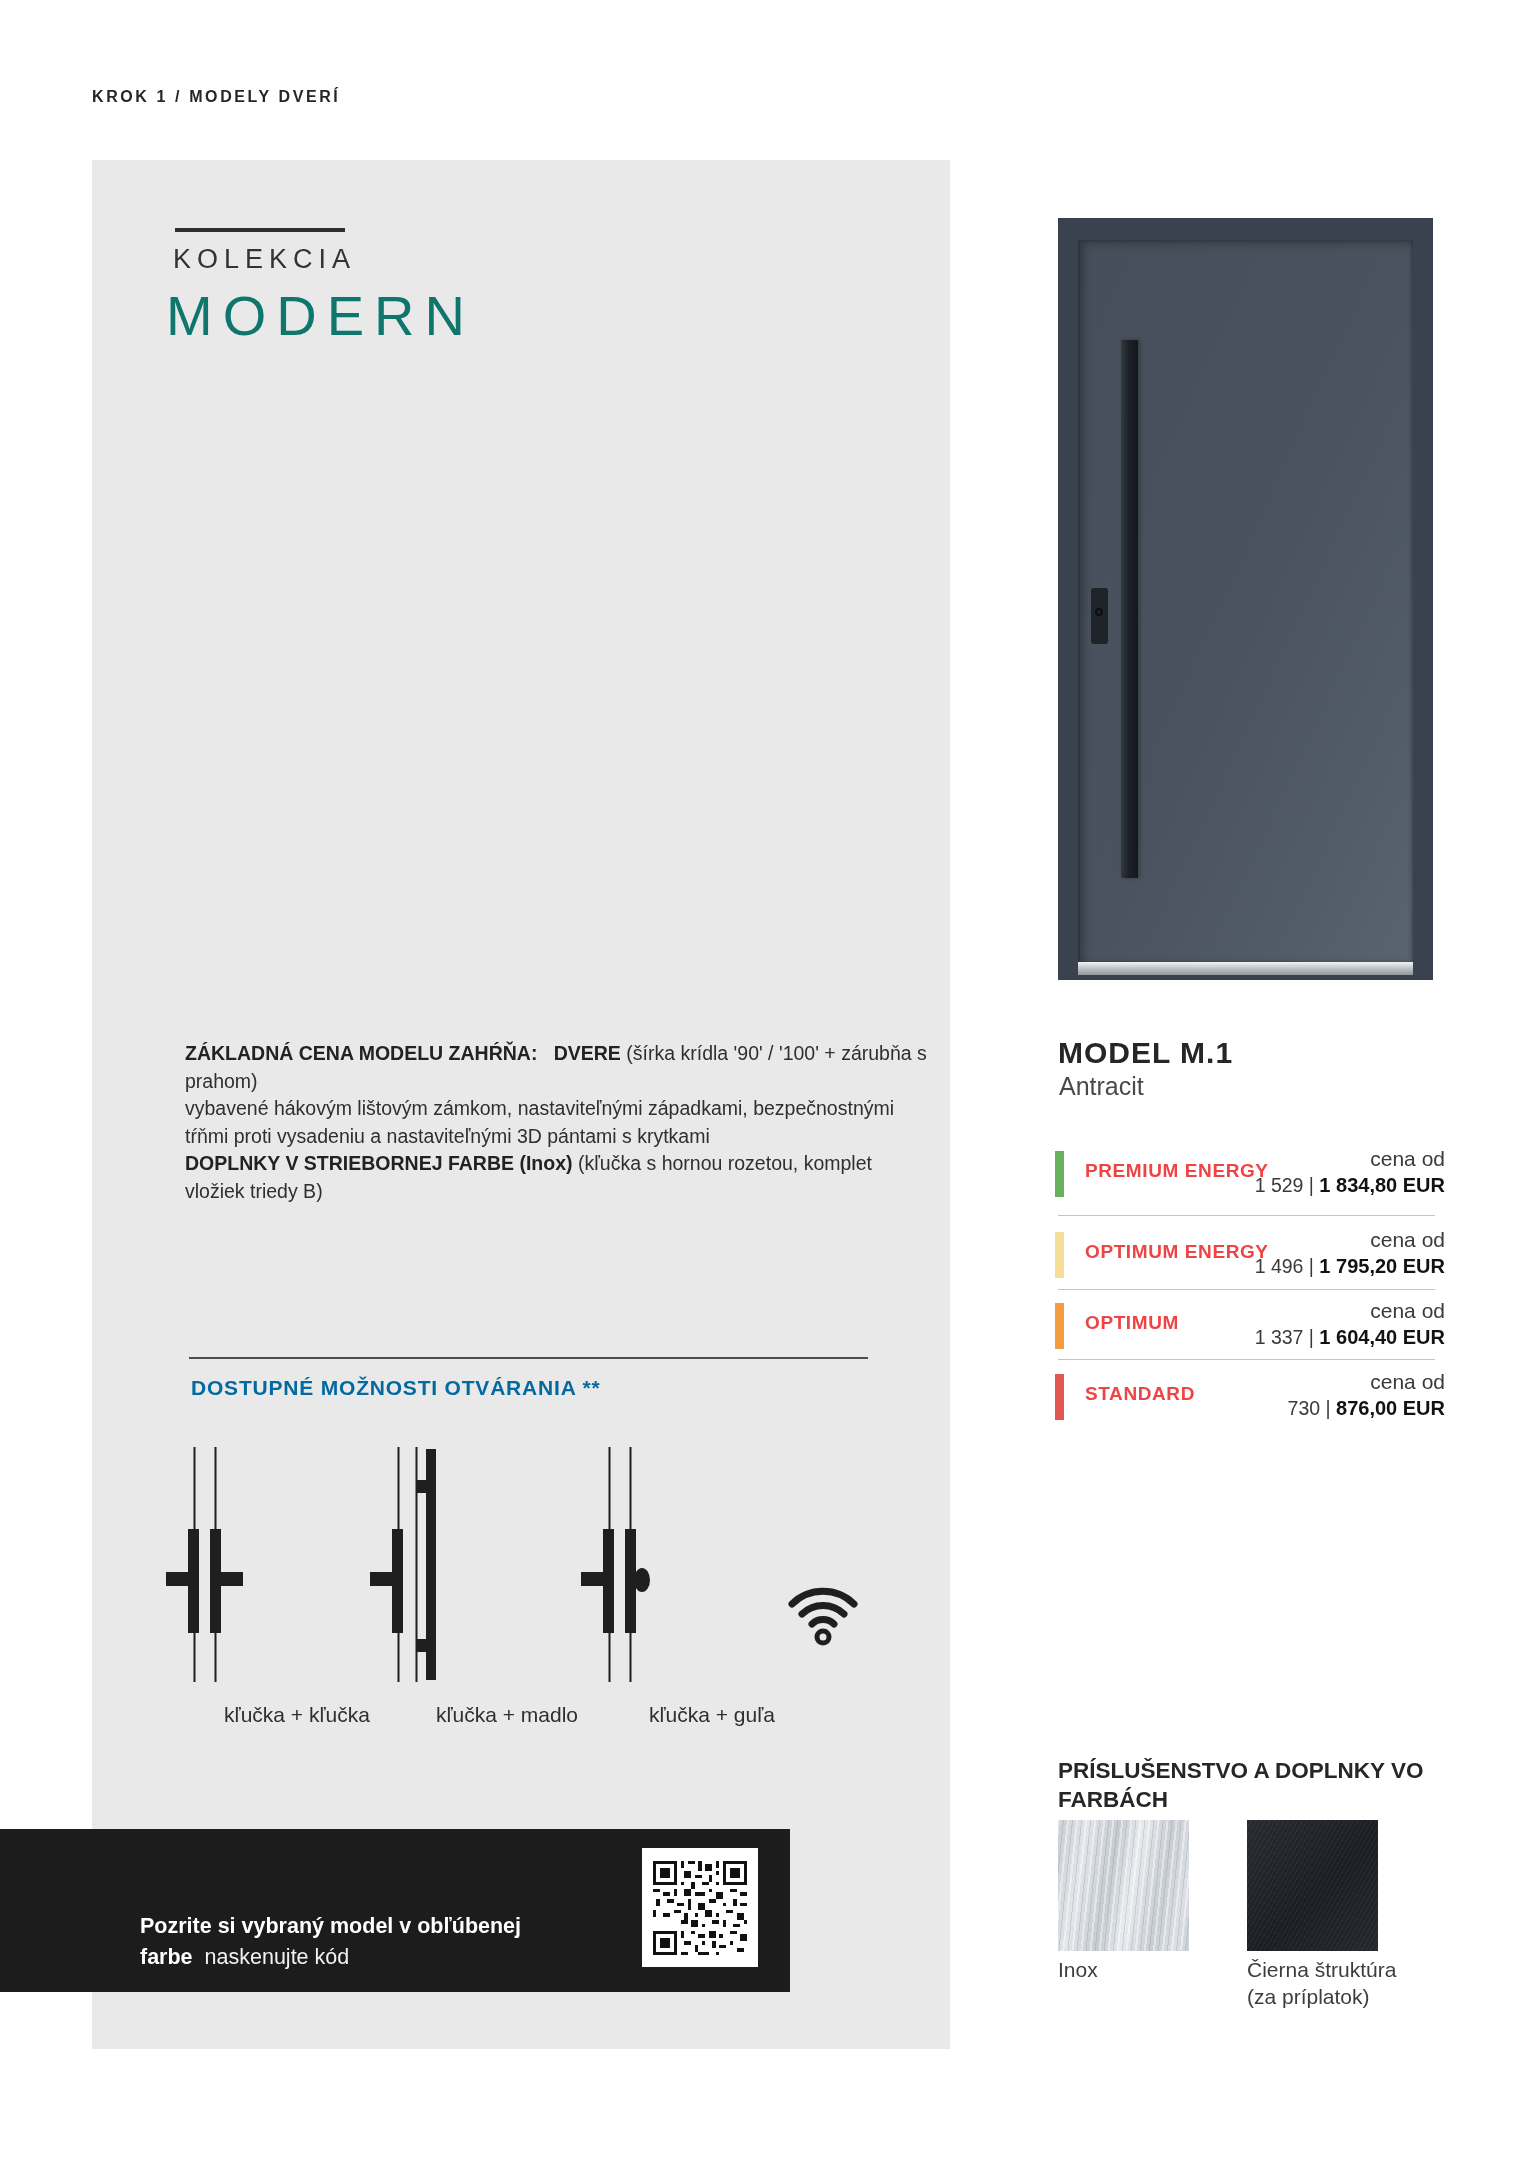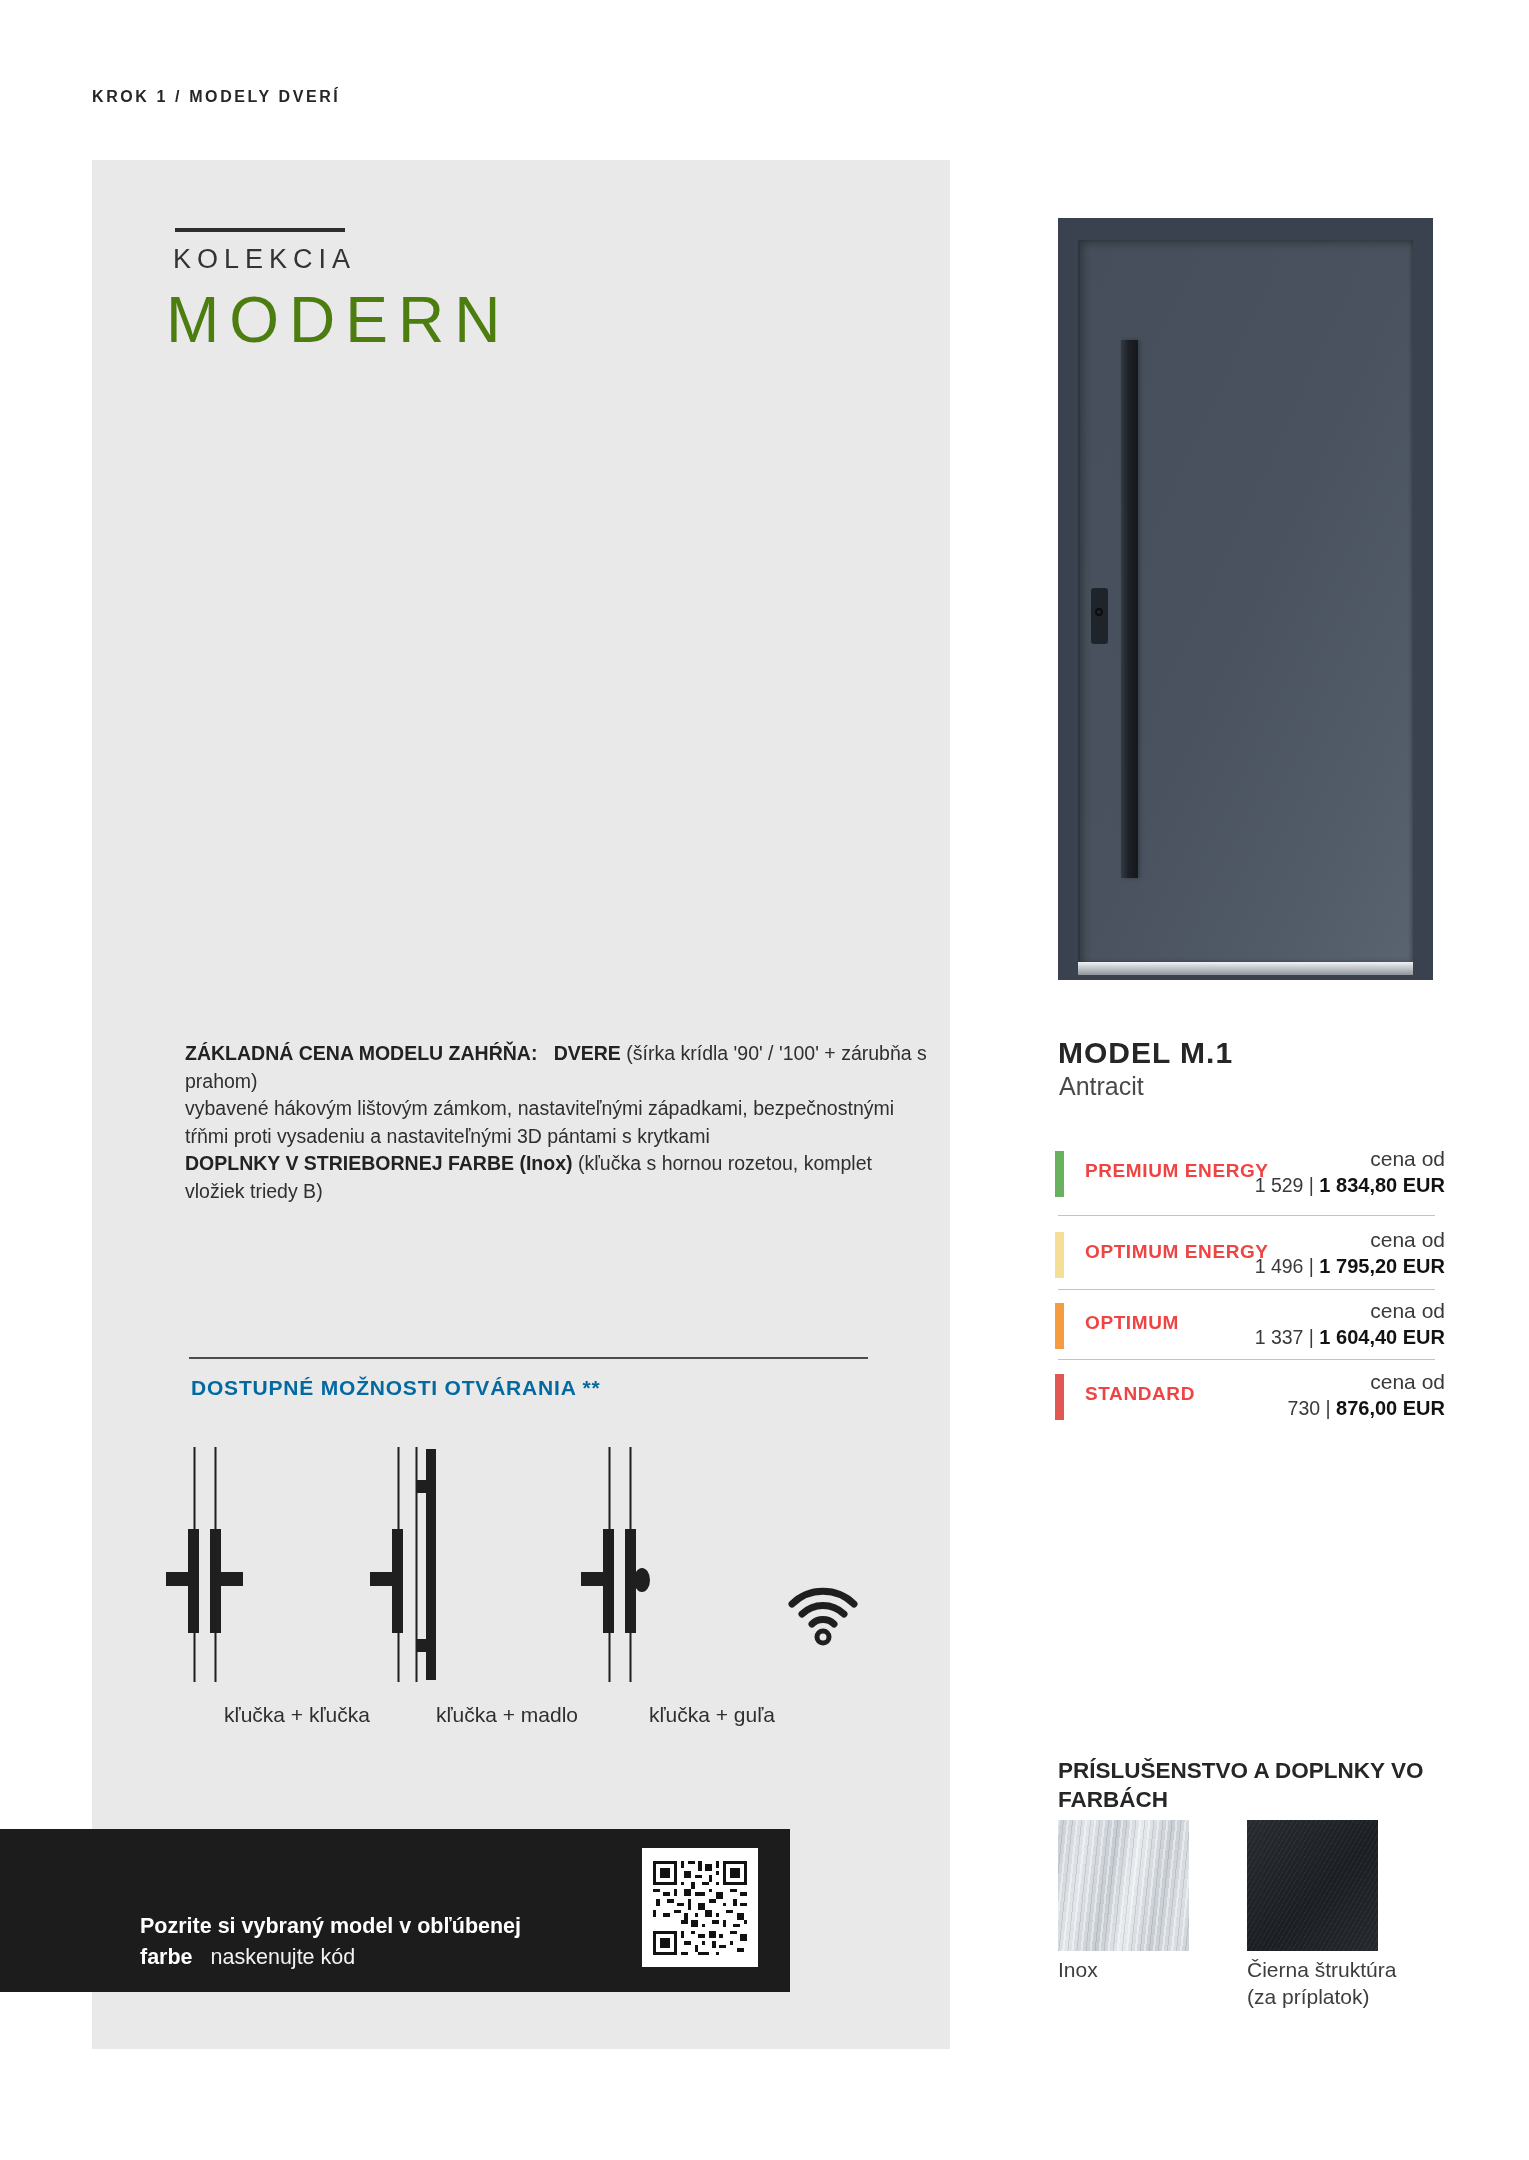--- a/index.html
+++ b/index.html
@@ -16,8 +16,8 @@
   .rule-kolekcia{position:absolute;left:83px;top:68px;width:170px;height:4px;background:#2e2e2e;}
   .kolekcia{position:absolute;left:81px;top:84px;font-size:27px;letter-spacing:6px;
             font-weight:400;color:#333;}
-  .modern{position:absolute;left:74px;top:128px;margin:0;font-size:64px;font-weight:300;
-          letter-spacing:10px;color:#4d7c0f;line-height:1;}
+  .modern{position:absolute;left:74px;top:128px;margin:0;font-size:56px;font-weight:300;
+          letter-spacing:10px;color:#0f766e;line-height:1;}
 
   .desc{position:absolute;left:93px;top:880px;width:745px;font-size:19.5px;line-height:27.5px;
         color:#2f2f2f;}

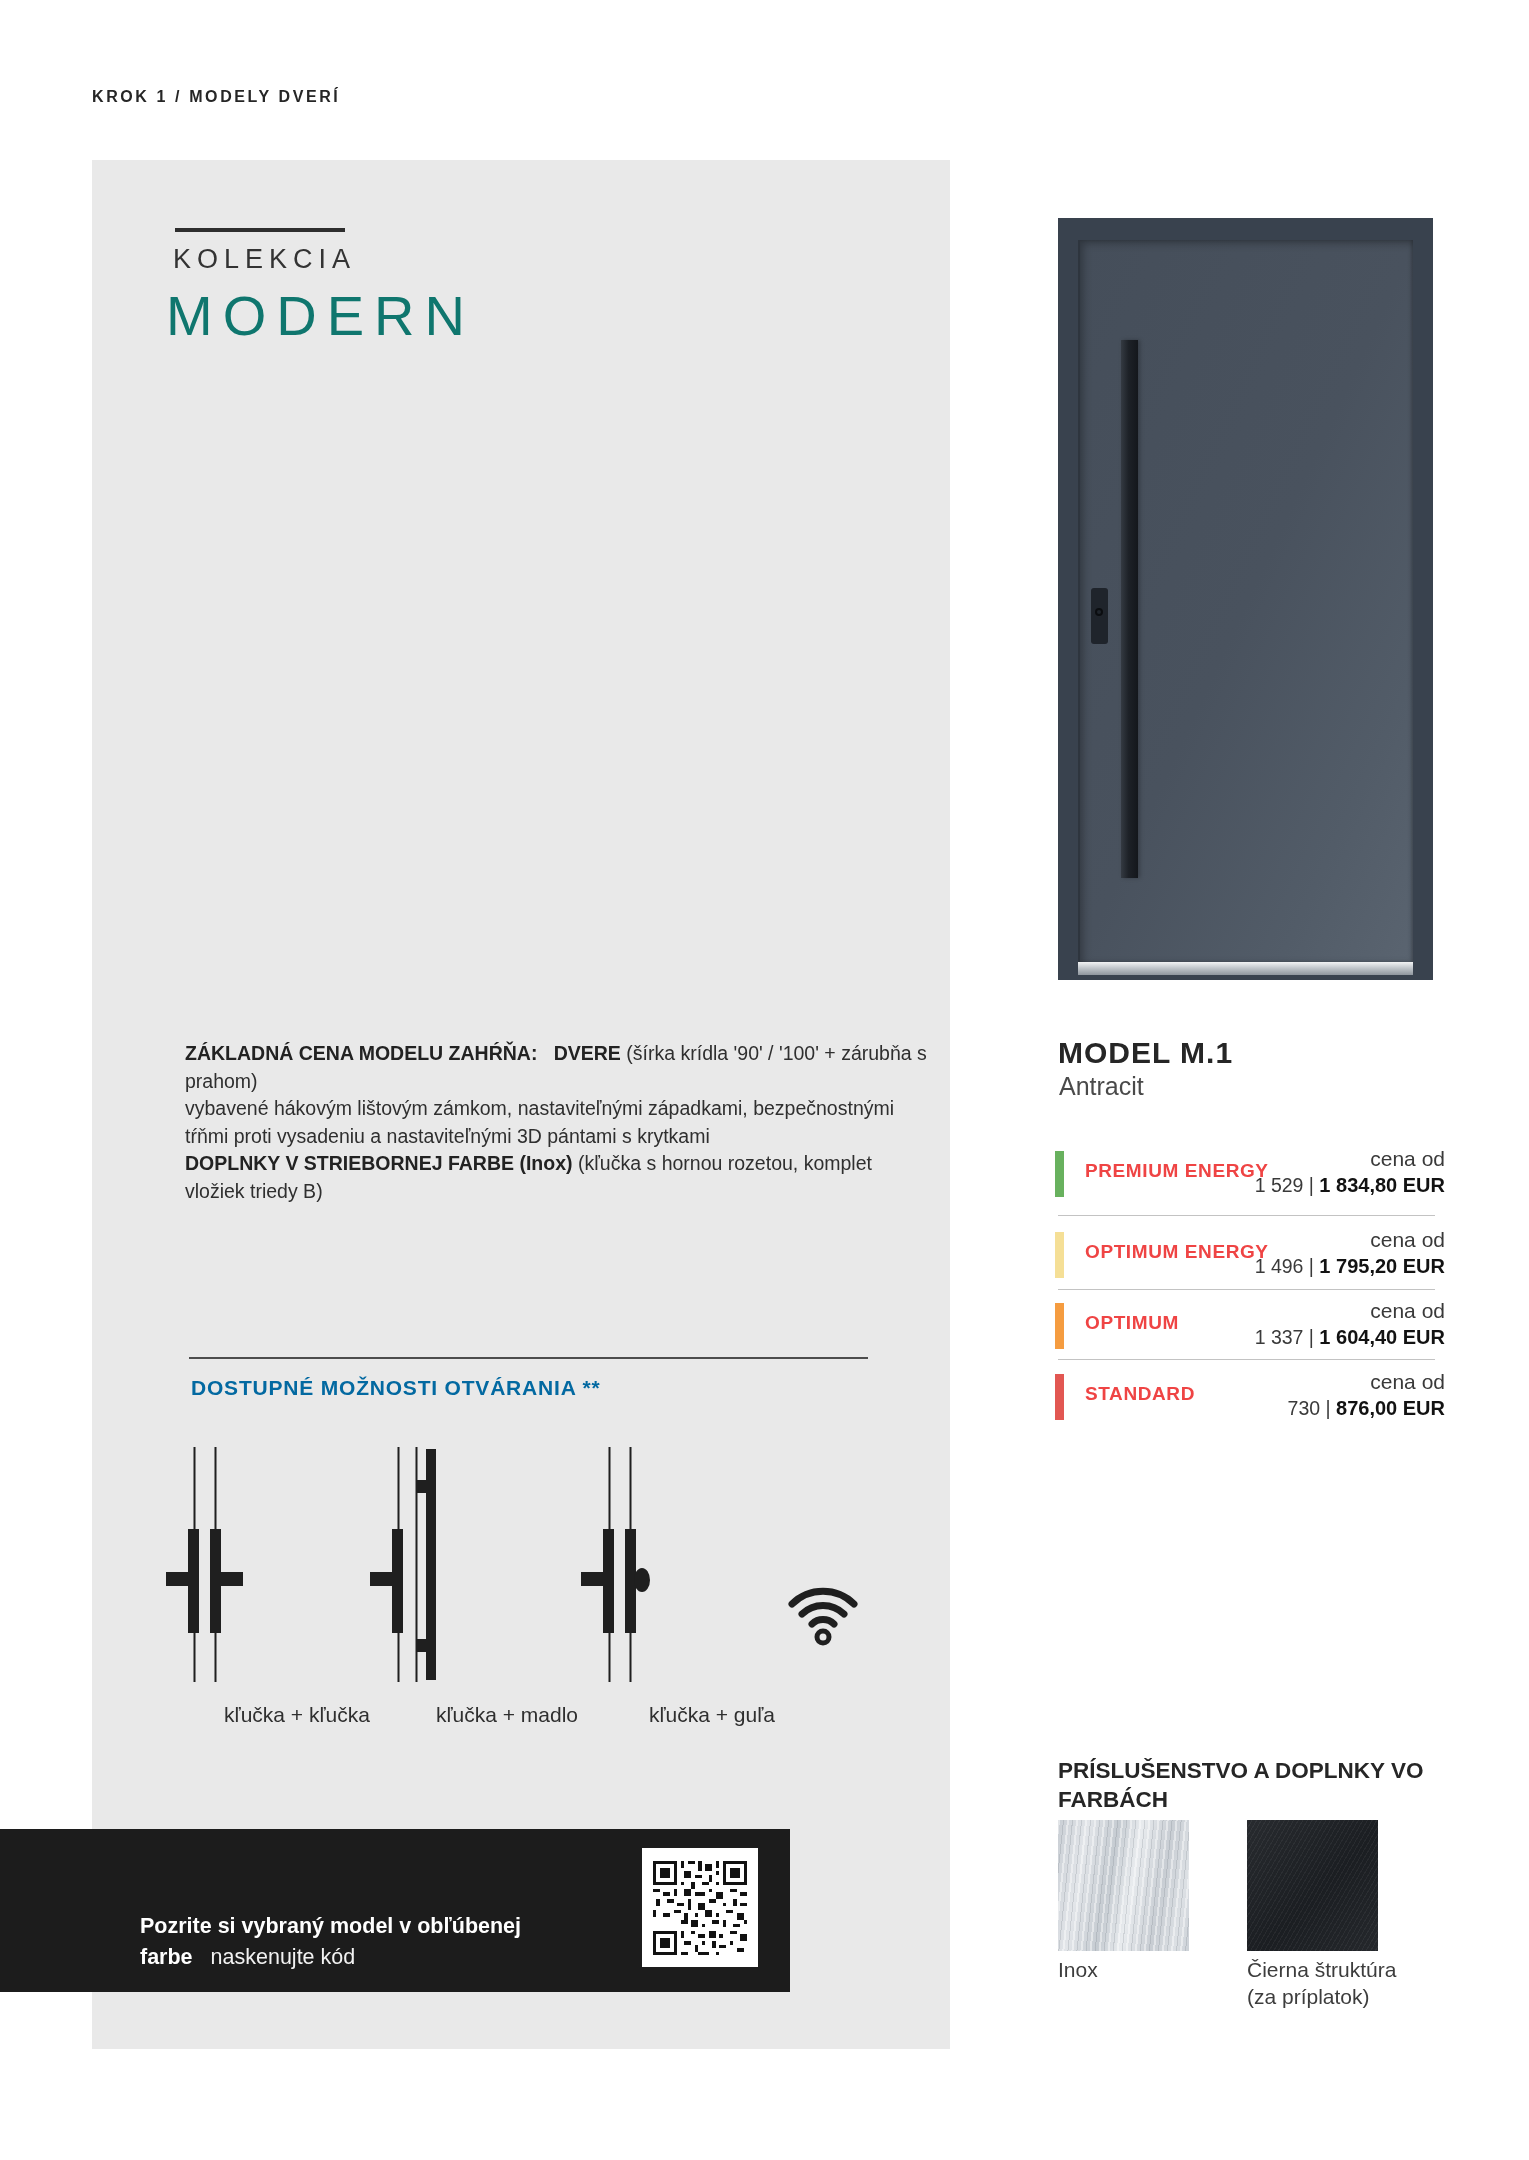--- a/index.html
+++ b/index.html
@@ -40,7 +40,7 @@
   .banner{position:absolute;left:0;top:1829px;width:790px;height:163px;background:#1c1c1c;}
   .banner-text{position:absolute;left:140px;top:82px;width:420px;margin:0;color:#ffffff;
                font-size:21.5px;line-height:31px;font-weight:700;}
-  .banner-text .light{font-weight:400;color:#f2f2f2;margin-left:18px;}
+  .banner-text .light{font-weight:400;color:#f2f2f2;margin-left:12px;}
   .qr-box{position:absolute;left:642px;top:19px;width:116px;height:119px;background:#ffffff;
           display:flex;align-items:center;justify-content:center;}
 

